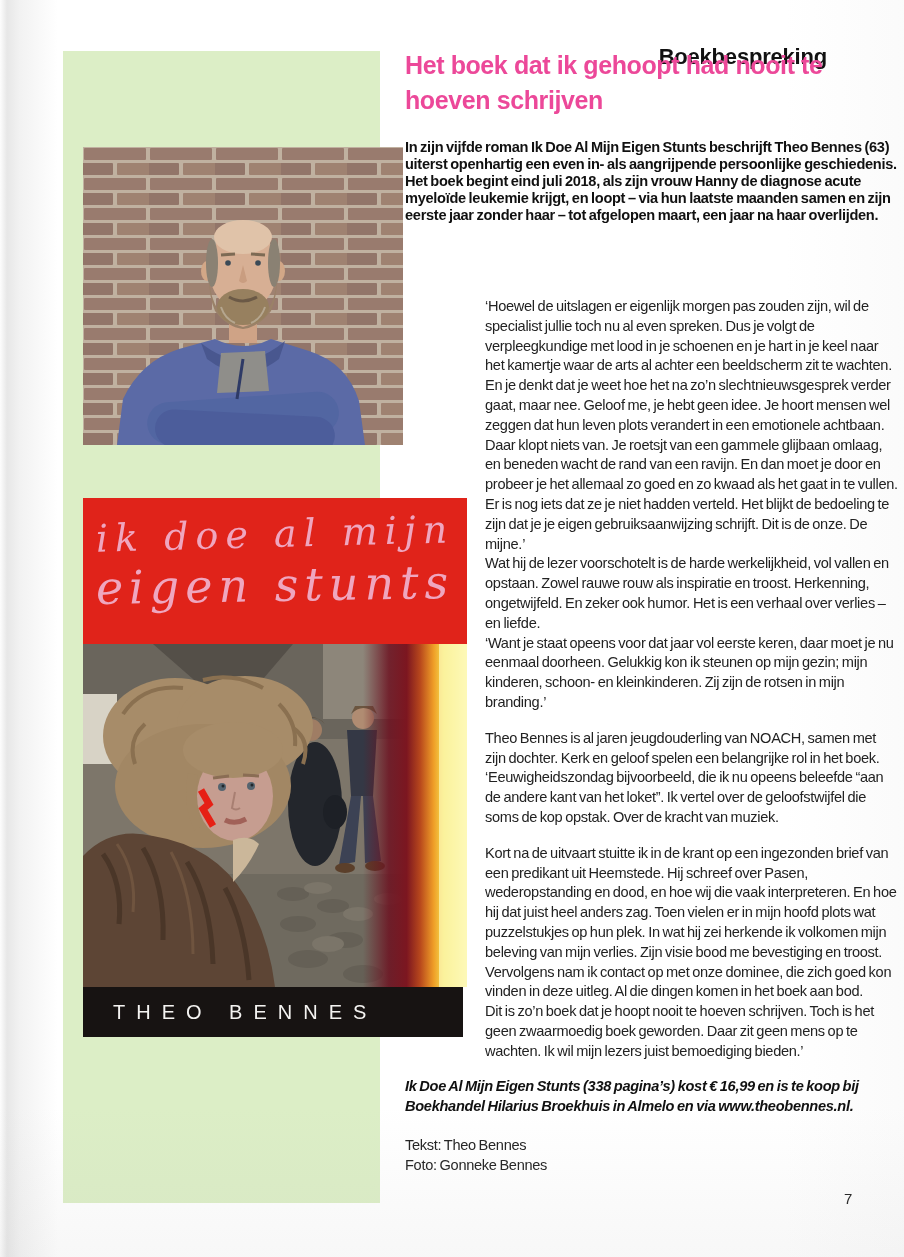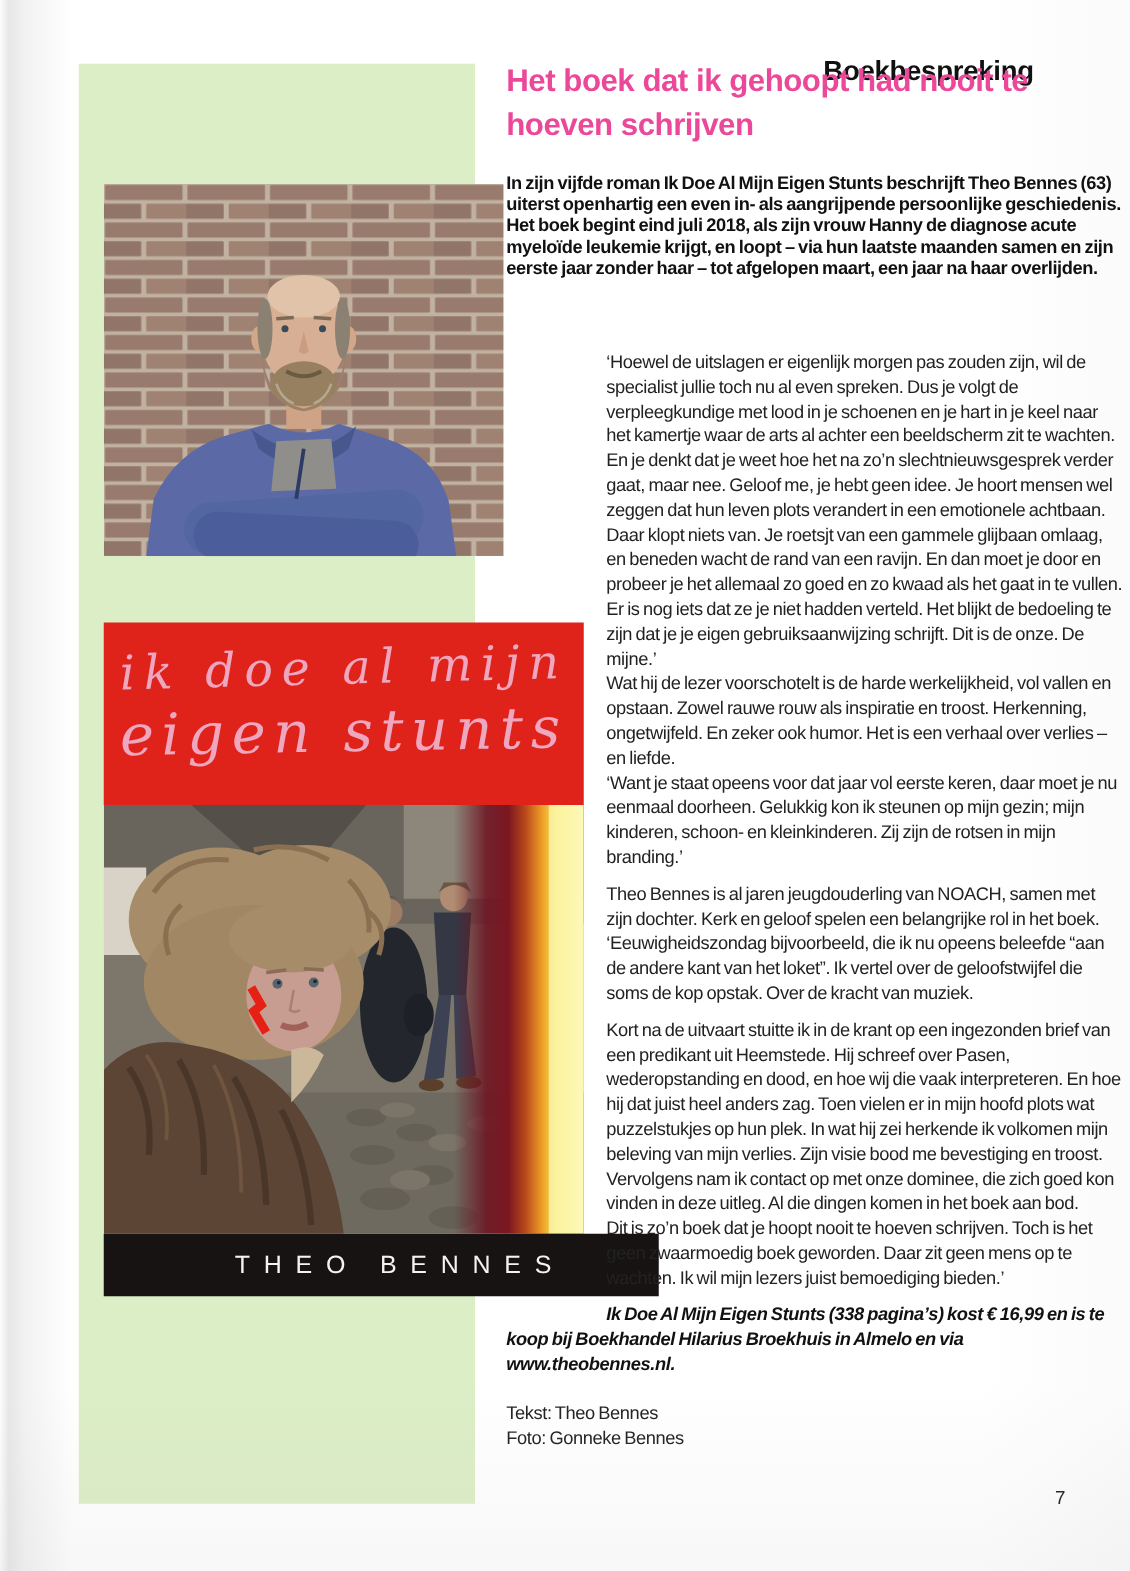--- a/index.html
+++ b/index.html
@@ -46,7 +46,7 @@
     color:#222;
   }
   .wrap-spacer{float:left;width:80px;height:550px;margin-top:218px;}
-  .bodycol p{margin:0 0 10px 0;white-space:pre-line;}
+  .bodycol p{margin:16px 0 10px 0;white-space:pre-line;}
   .book-info{
     font-weight:700;font-style:italic;margin-top:14px;margin-bottom:0;
     color:#111;

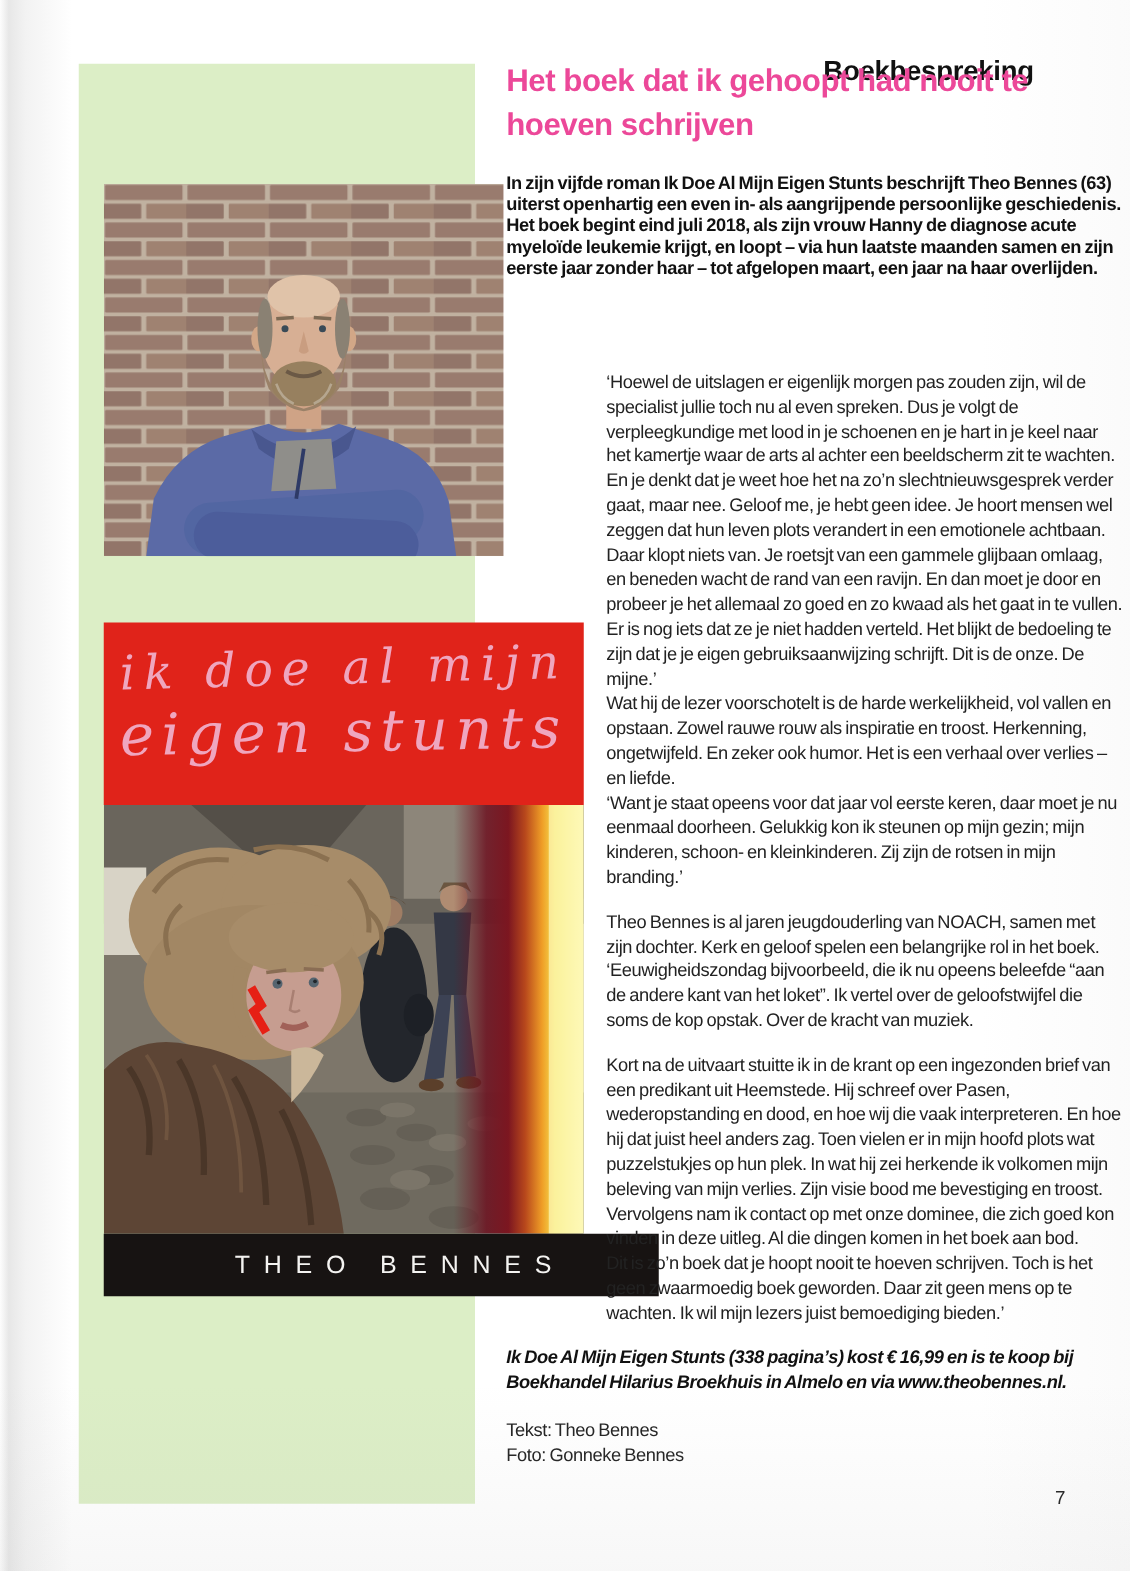--- a/index.html
+++ b/index.html
@@ -79,8 +79,8 @@
     position:absolute;left:0;top:146px;width:384px;height:343px;overflow:hidden;
   }
   .cover-black{
-    position:absolute;left:0;top:489px;width:444px;height:50px;
-    background:#171312;display:flex;align-items:center;justify-content:center;
+    position:absolute;left:0;top:489px;width:380px;height:50px;
+    background:#171312;display:flex;align-items:center;
   }
   .cover-author{
     color:#f4f3f1;font-size:20px;letter-spacing:11px;padding-left:30px;

